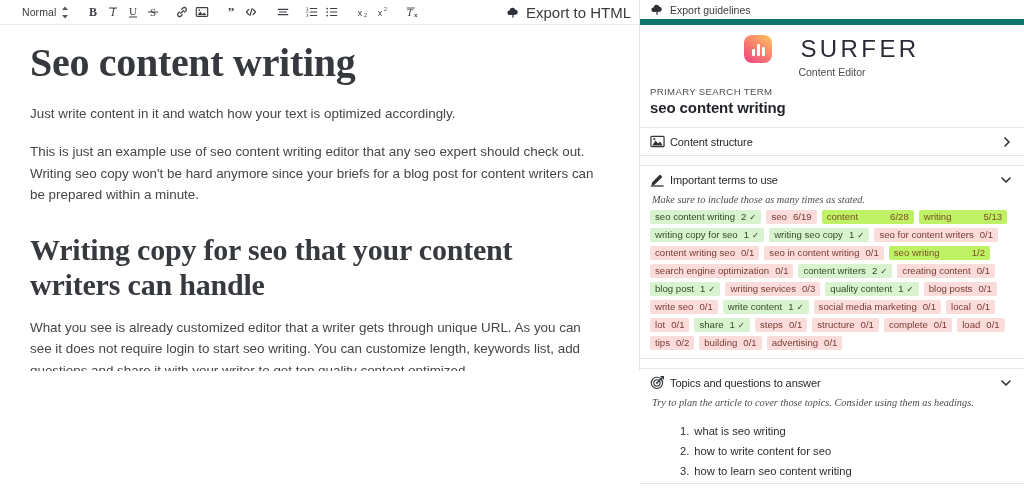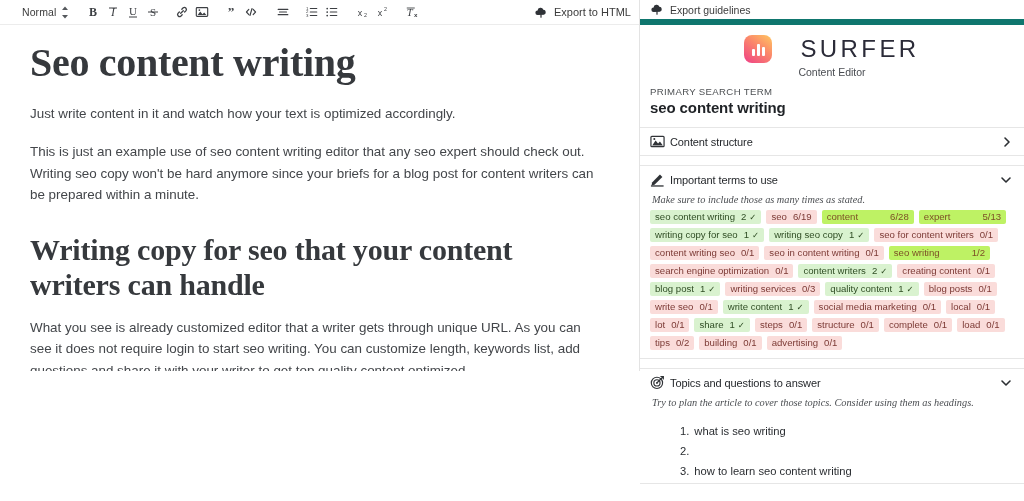--- a/index.html
+++ b/index.html
@@ -49,7 +49,7 @@
   .tb-export {
     margin-left: auto; margin-right: 8px;
     display: flex; align-items: center; gap: 6px;
-    font-size: 11px; color: #3b3b3b; cursor: pointer;
+    font-size: 15px; color: #3b3b3b; cursor: pointer;
   }
 
   .doc {

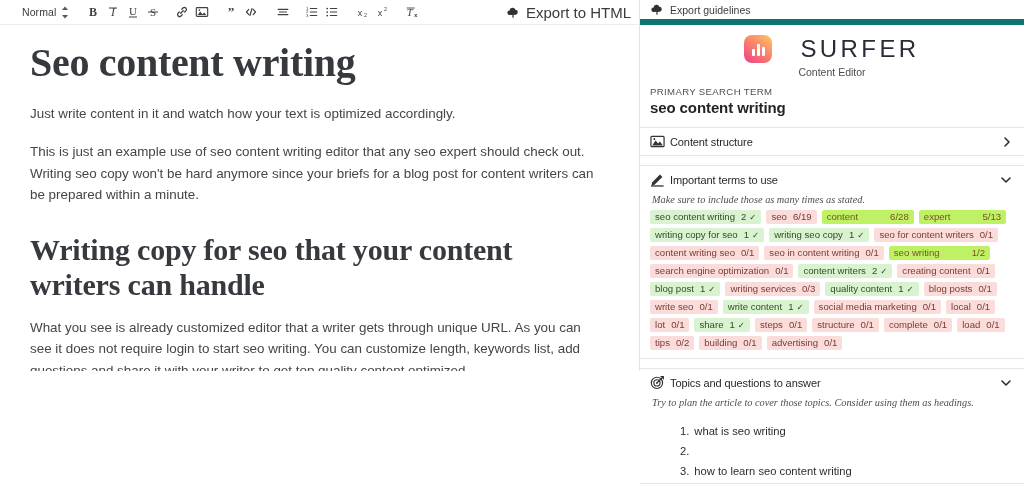--- a/index.html
+++ b/index.html
@@ -422,7 +422,7 @@
               <span class="tg-count">6/28</span>
             </div>
             <div class="tag partial">
-              <span>expert</span>
+              <span>writing</span>
               <span class="tg-count">5/13</span>
             </div>
             <div class="tag done">

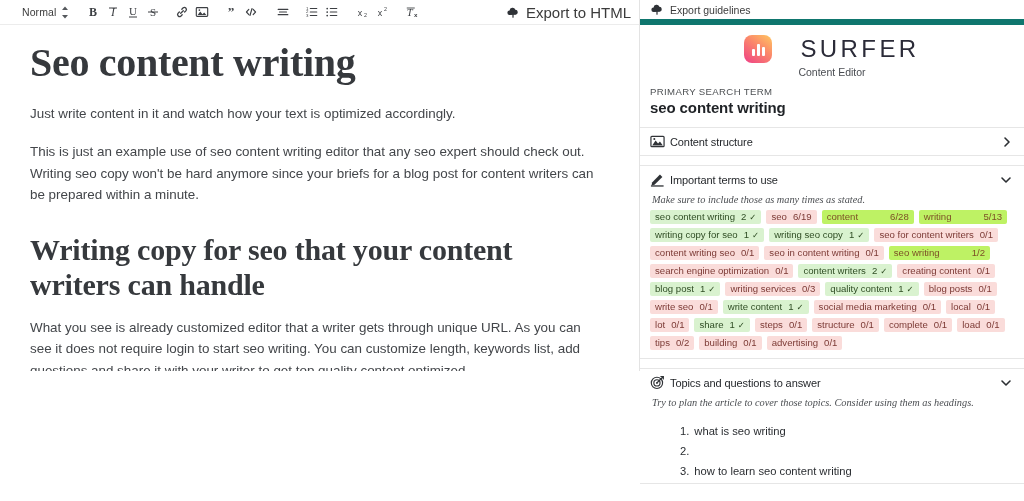--- a/index.html
+++ b/index.html
@@ -558,6 +558,7 @@
             </div>
             <div class="qitem">
               <span class="qnum">2.</span>
+              <span>how to write content for seo</span>
             </div>
             <div class="qitem">
               <span class="qnum">3.</span>

